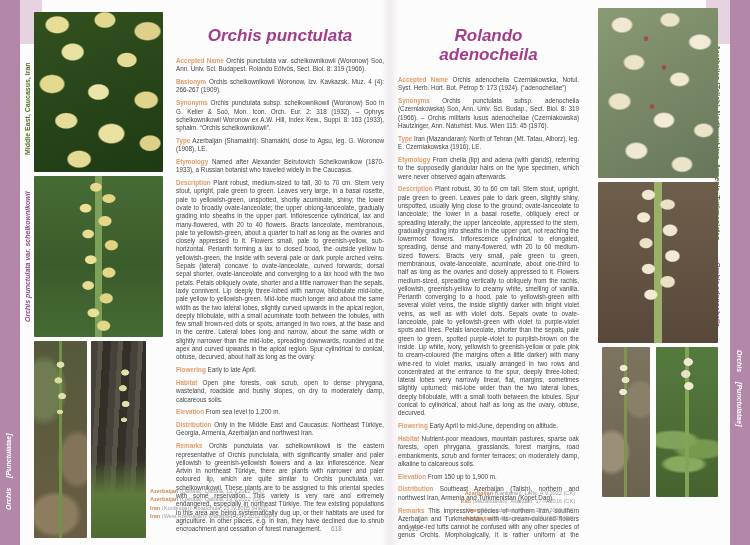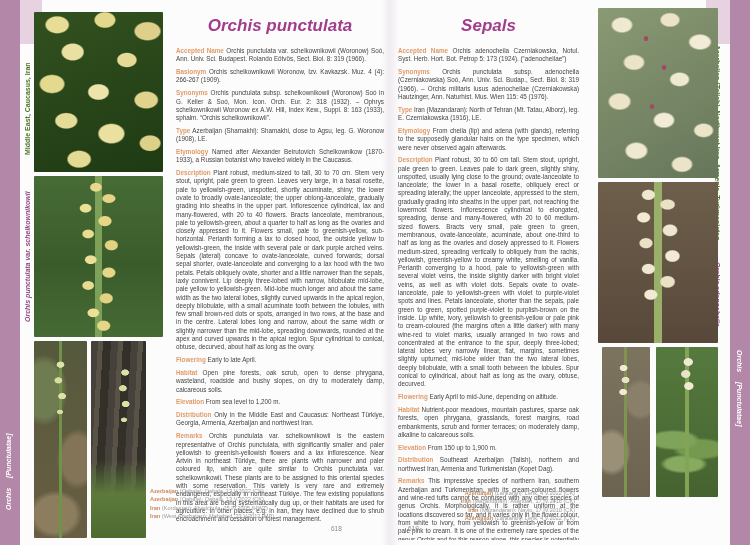--- a/index.html
+++ b/index.html
@@ -22,7 +22,7 @@
   .col-left{left:176px;width:208px;}
   .col-right{left:398px;width:181px;}
   .ptitle{text-align:center;color:#a23c8c;font-weight:bold;font-style:italic;
-          font-size:17px;line-height:1.12;margin:6px 0 12px;}
+          font-size:17px;line-height:1.12;margin:16px 0 12px;}
   .sec{font-size:6.3px;line-height:1.32;color:#444;text-align:justify;margin:0 0 4.5px;}
   .lab{color:#df9a68;font-weight:bold;}
   

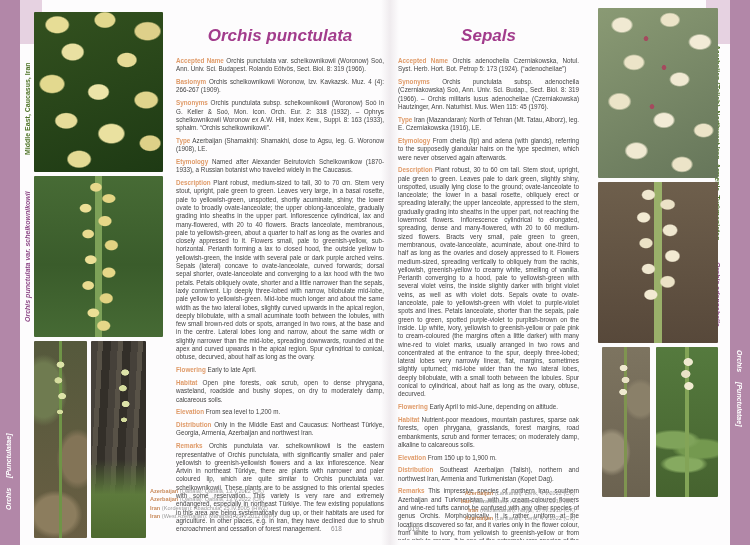--- a/index.html
+++ b/index.html
@@ -186,7 +186,7 @@
 
   <div class="col col-right">
     <div class="ptitle">
-      <div>Sepals</div>
+      <div>Rolando</div>
     </div>
     <p class="sec"><span class="lab">Accepted Name</span> <span>Orchis adenocheila Czerniakowska, Notul. Syst. Herb. Hort. Bot. Petrop 5: 173 (1924). (“adenocheilae”)</span></p>
     <p class="sec"><span class="lab">Synonyms</span> <span>Orchis punctulata subsp. adenocheila (Czerniakowska) Soó, Ann. Univ. Sci. Budap., Sect. Biol. 8: 319 (1966). – Orchis militaris lusus adenocheilae (Czerniakowska) Hautzinger, Ann. Naturhist. Mus. Wien 115: 45 (1976).</span></p>

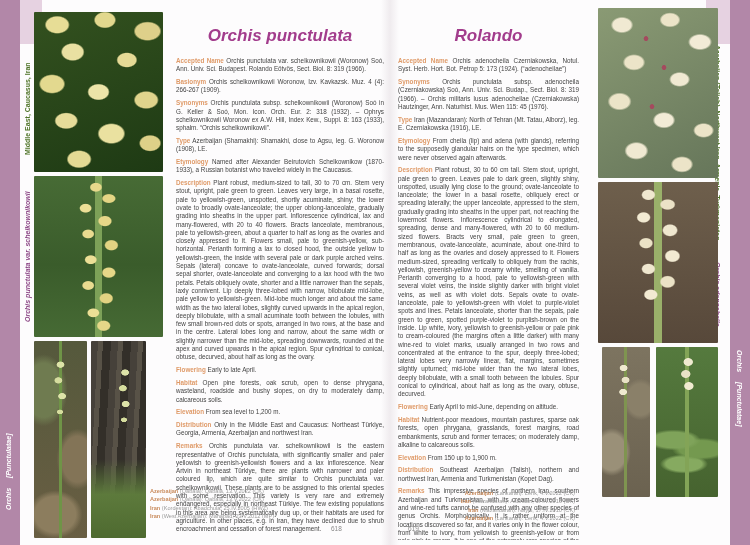--- a/index.html
+++ b/index.html
@@ -187,6 +187,7 @@
   <div class="col col-right">
     <div class="ptitle">
       <div>Rolando</div>
+      <div>adenocheila</div>
     </div>
     <p class="sec"><span class="lab">Accepted Name</span> <span>Orchis adenocheila Czerniakowska, Notul. Syst. Herb. Hort. Bot. Petrop 5: 173 (1924). (“adenocheilae”)</span></p>
     <p class="sec"><span class="lab">Synonyms</span> <span>Orchis punctulata subsp. adenocheila (Czerniakowska) Soó, Ann. Univ. Sci. Budap., Sect. Biol. 8: 319 (1966). – Orchis militaris lusus adenocheilae (Czerniakowska) Hautzinger, Ann. Naturhist. Mus. Wien 115: 45 (1976).</span></p>

